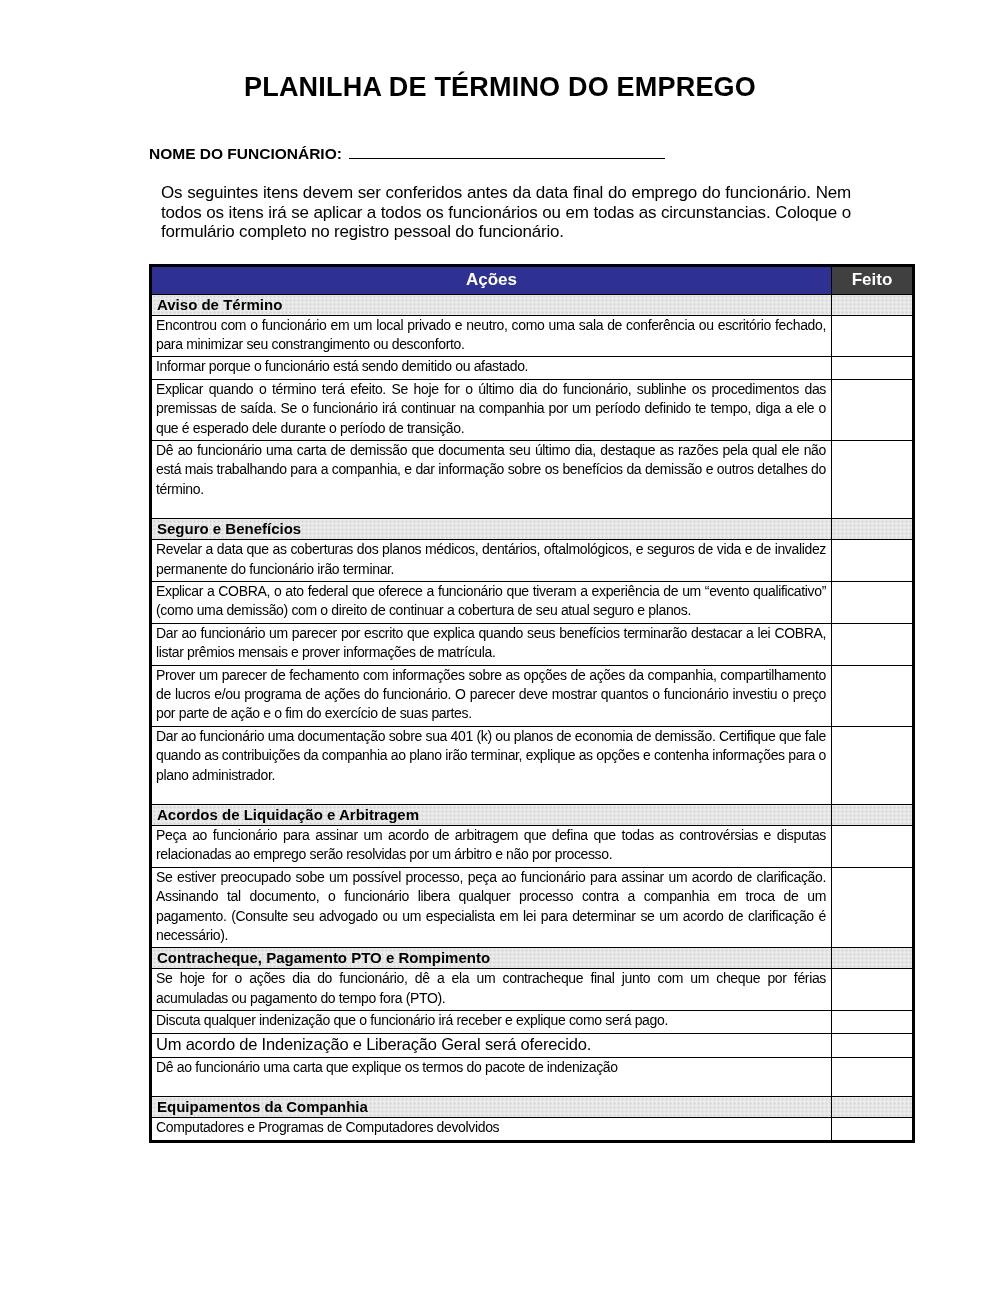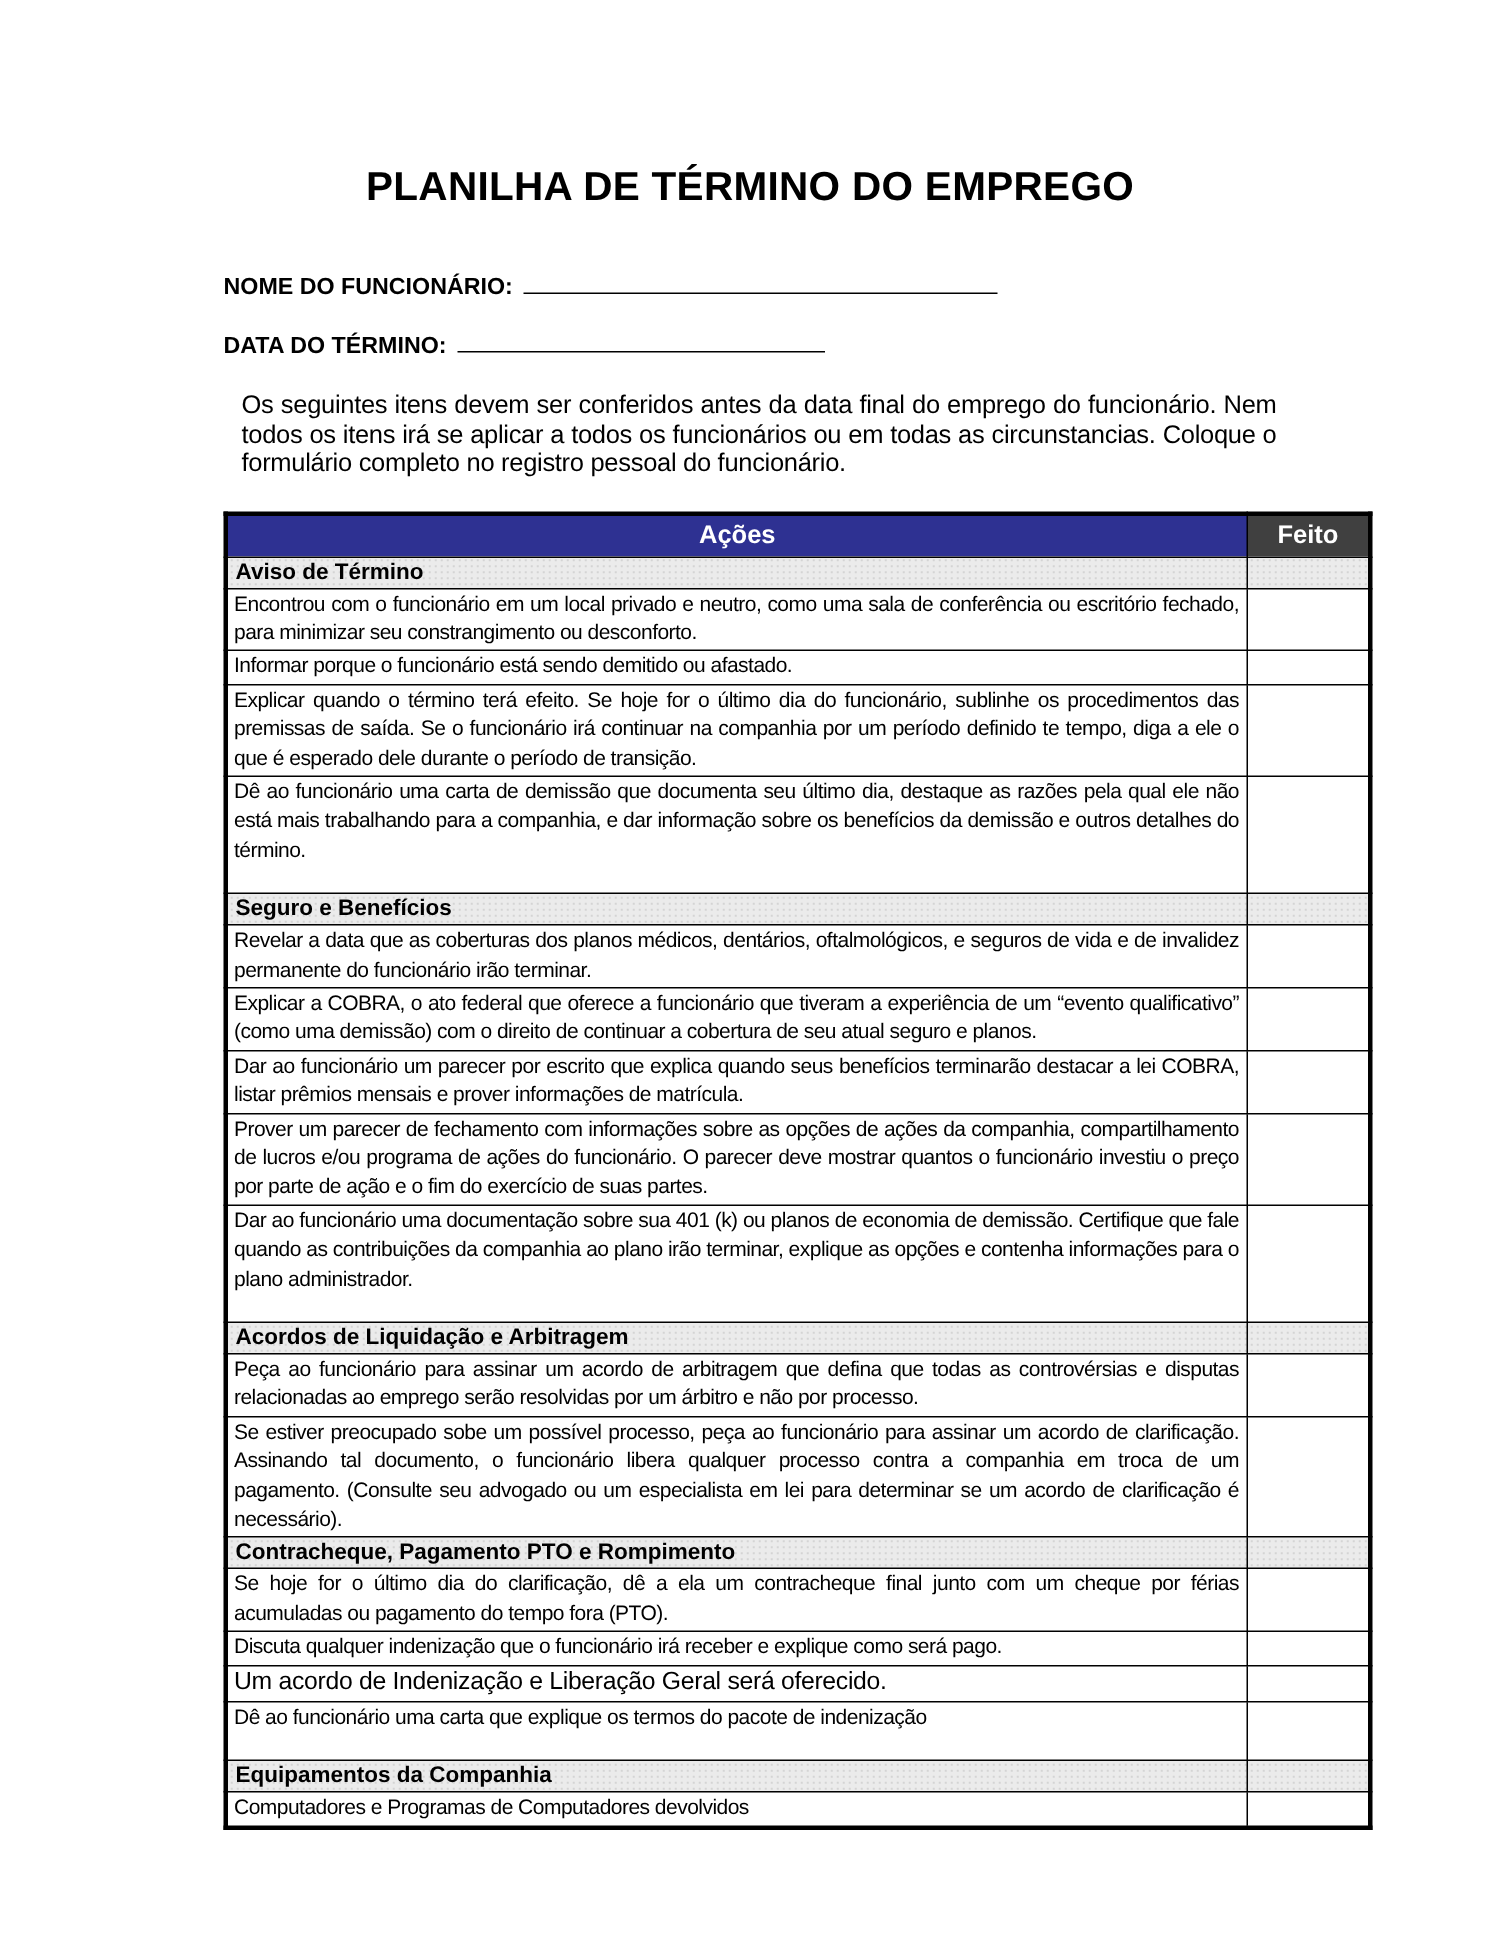--- a/index.html
+++ b/index.html
@@ -15,7 +15,7 @@
   .page {
     width: 702px;
     margin: 0 auto;
-    padding-top: 109px;
+    padding-top: 72px;
   }
   .doc-title {
     text-align: center;

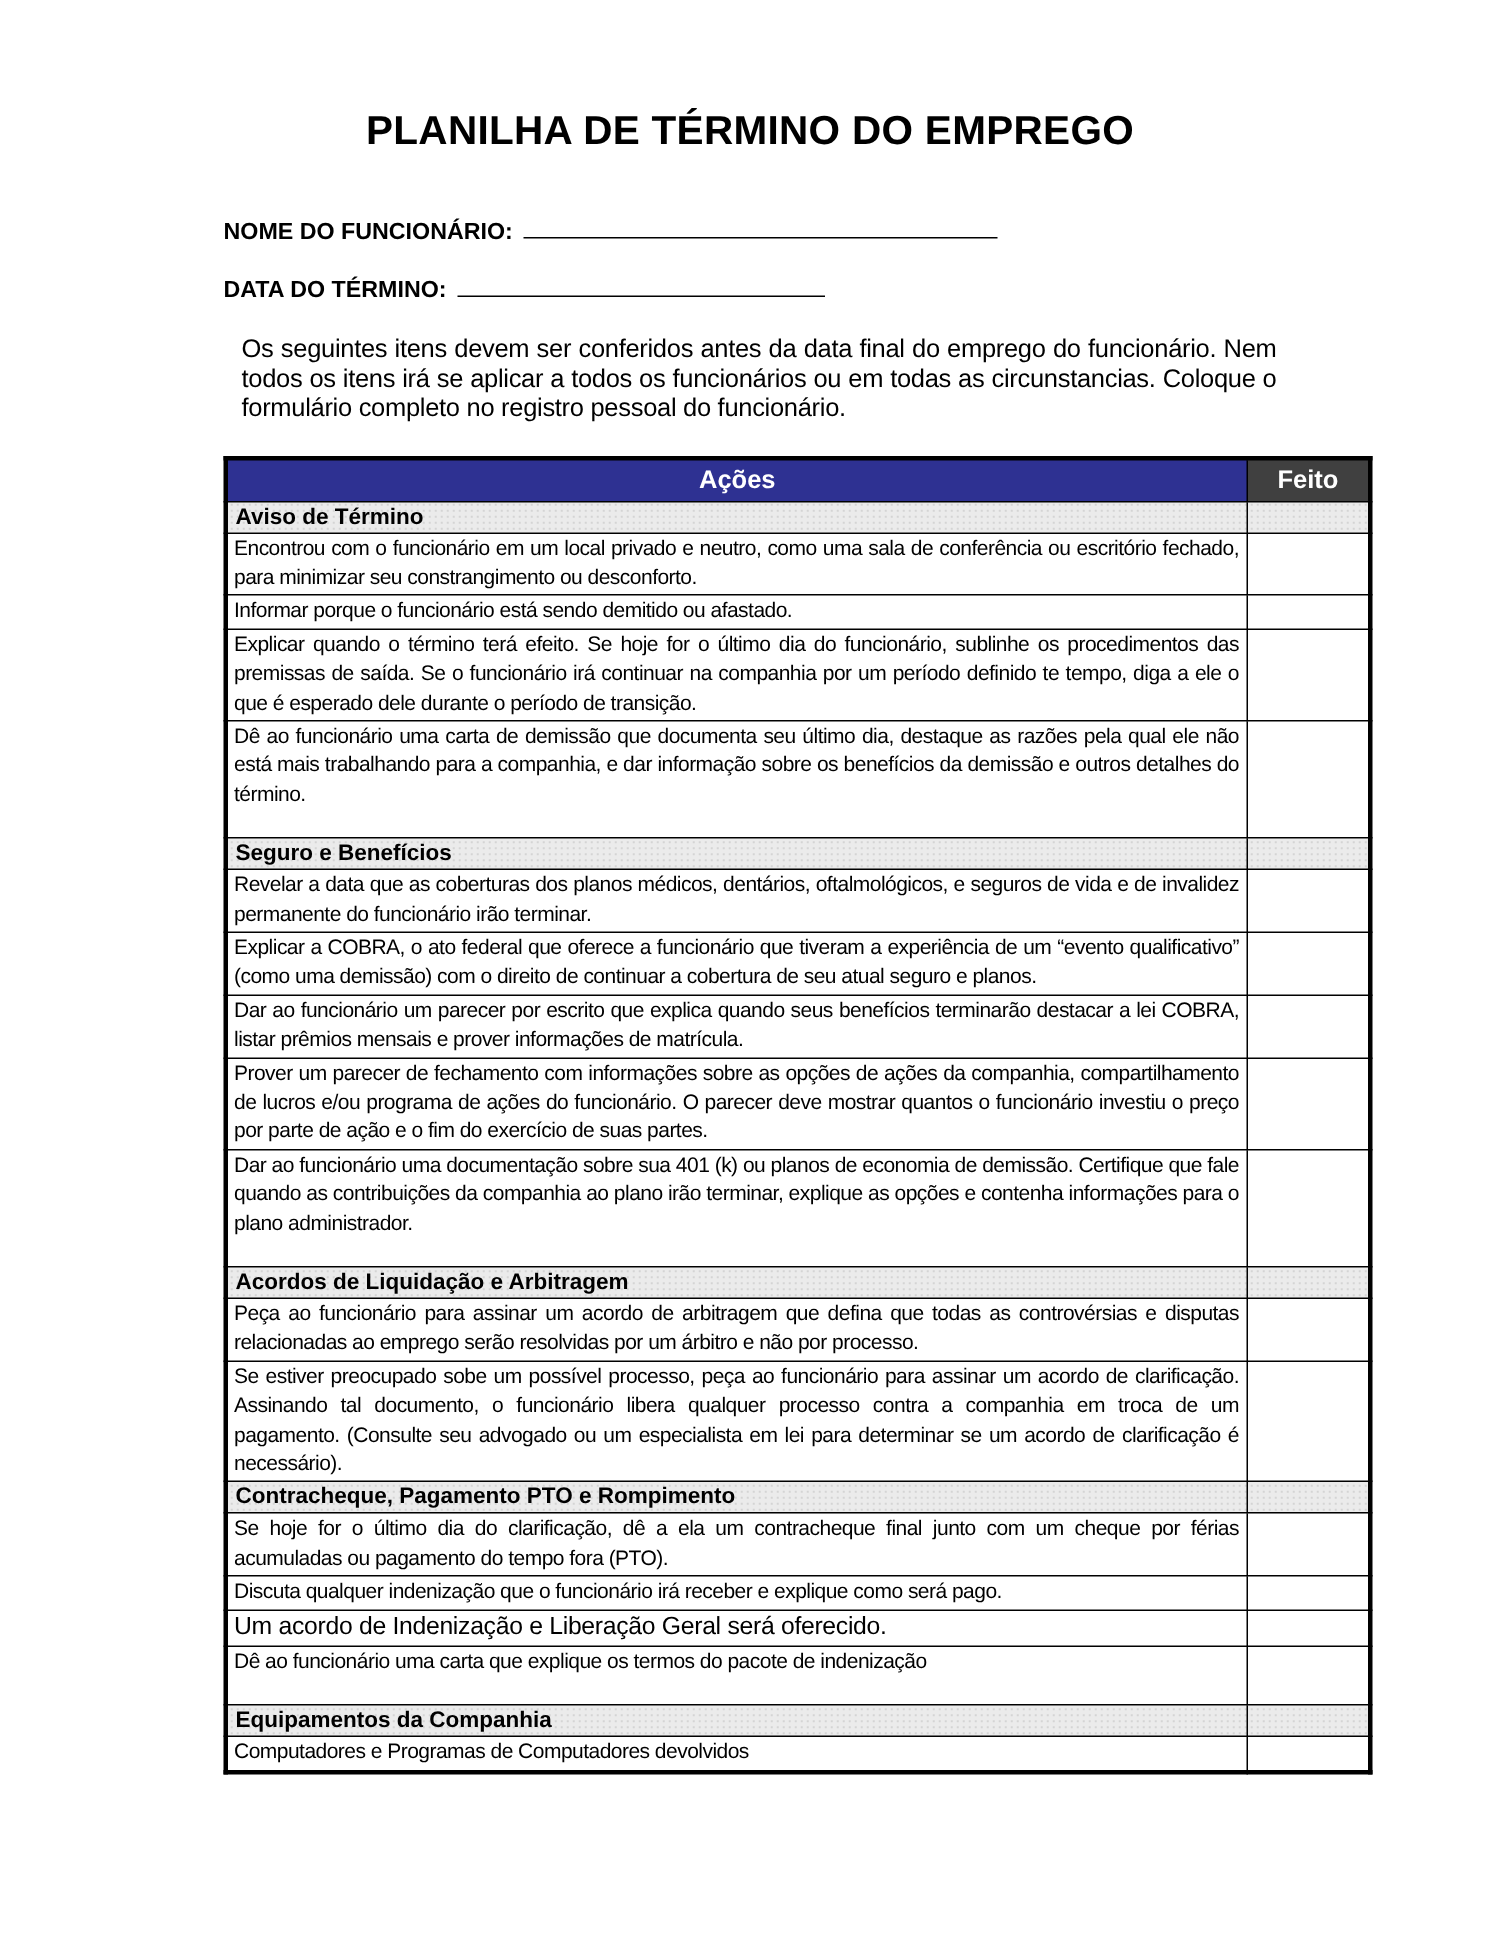--- a/index.html
+++ b/index.html
@@ -100,9 +100,6 @@
     <span>NOME DO FUNCIONÁRIO:</span><span class="fill-line line-name"></span>
   </div>
 
-  <div class="field-row">
-    <span>DATA DO TÉRMINO:</span><span class="fill-line line-date"></span>
-  </div>
 
   <p class="intro">Os seguintes itens devem ser conferidos antes da data final do emprego do funcionário. Nem todos os itens irá se aplicar a todos os funcionários ou em todas as circunstancias. Coloque o formulário completo no registro pessoal do funcionário.</p>
 

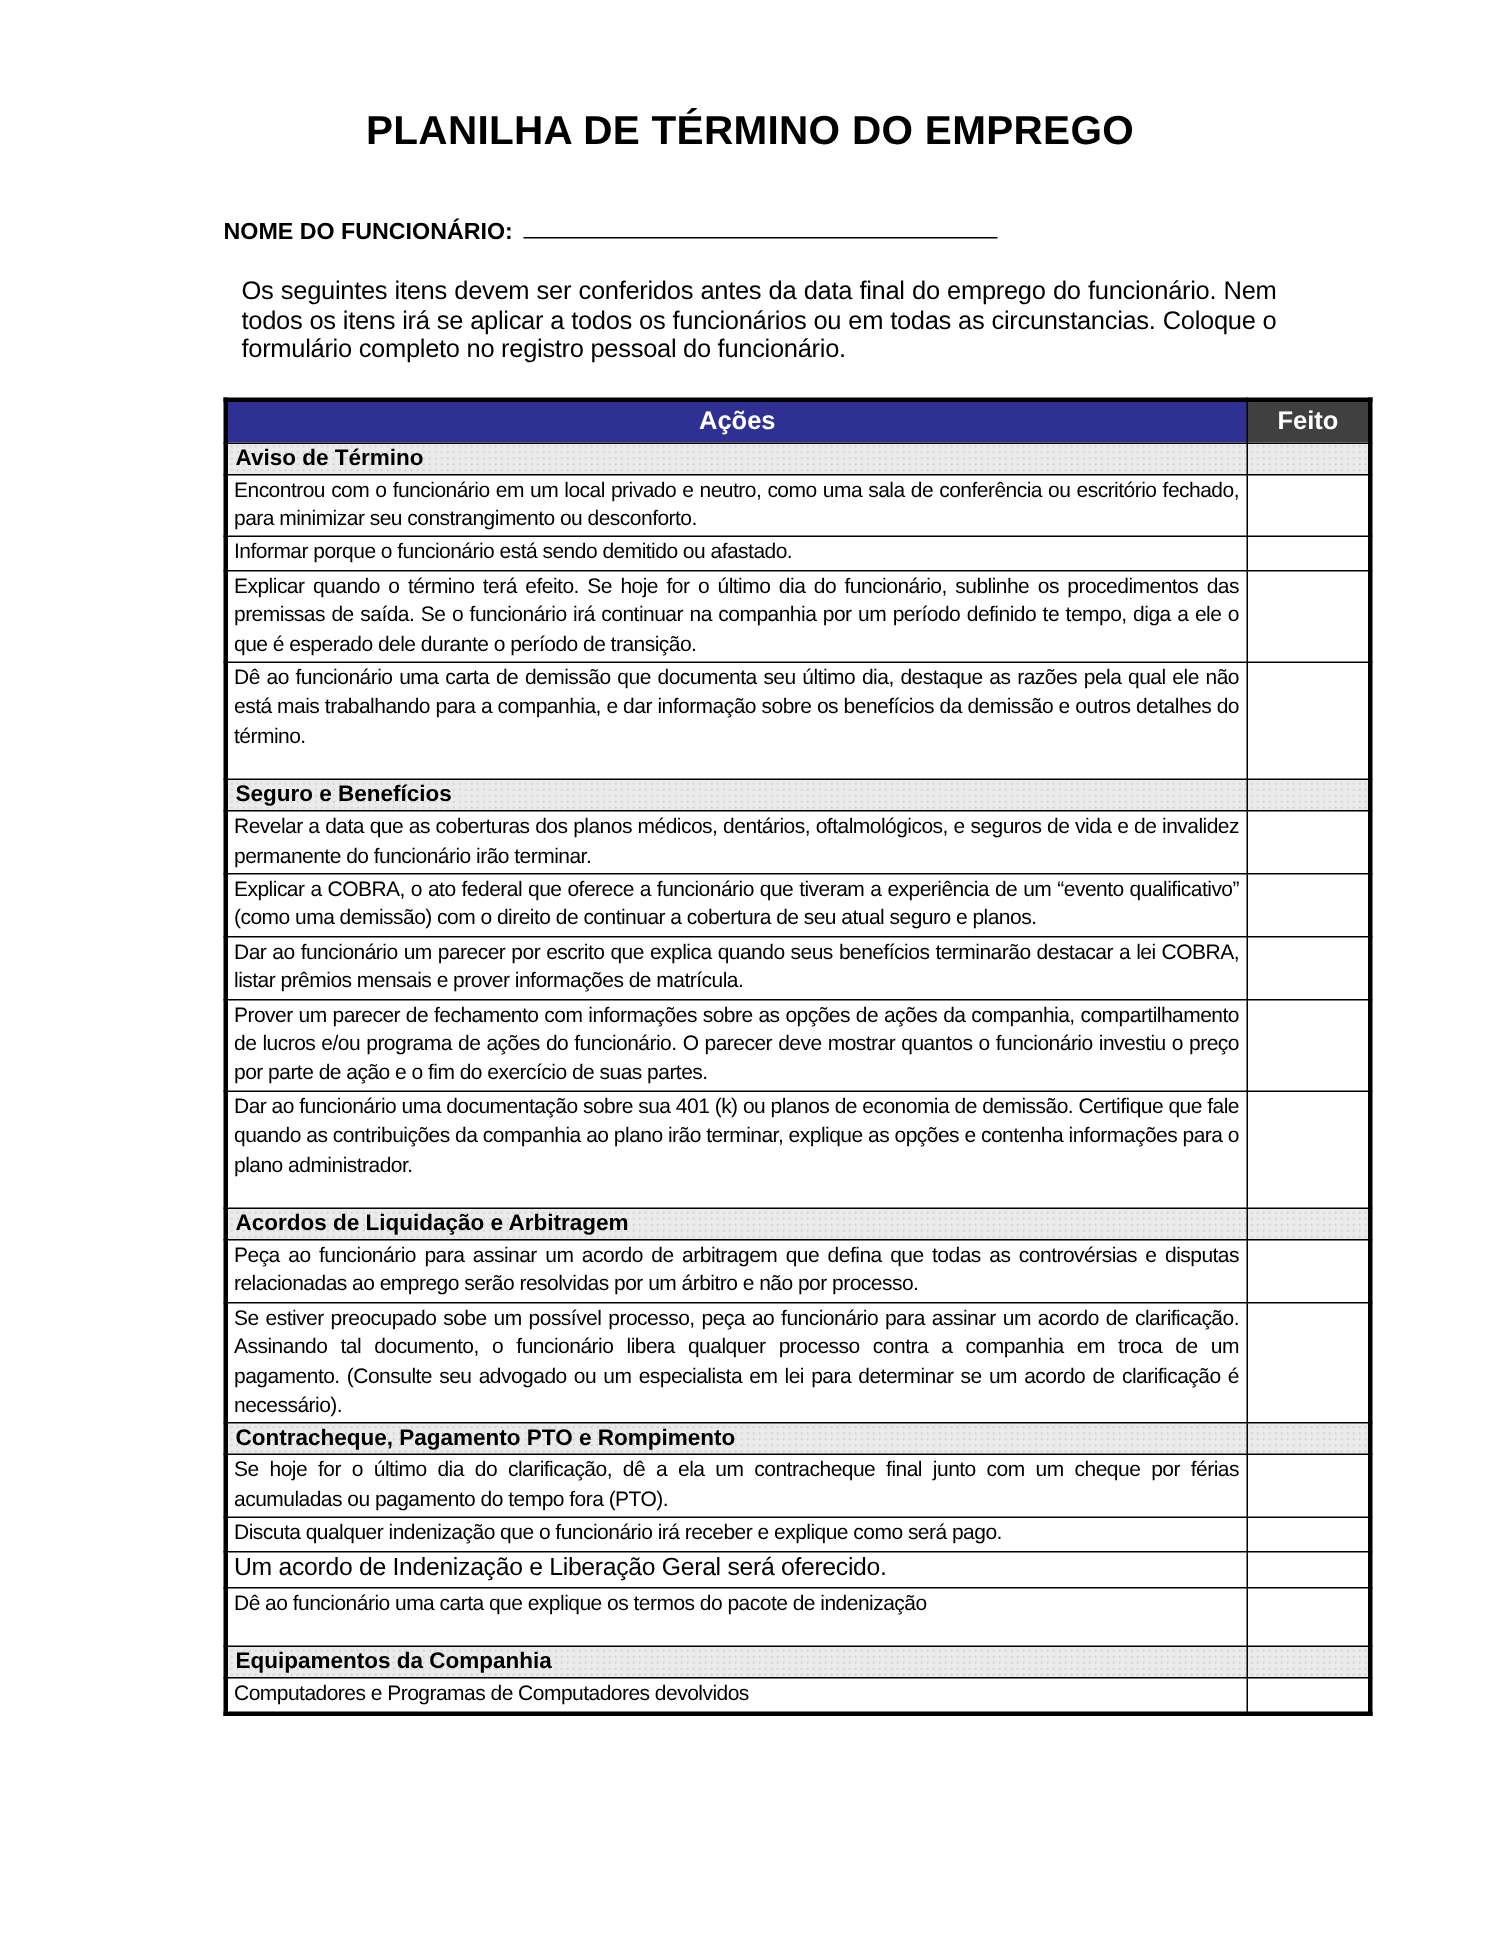--- a/index.html
+++ b/index.html
@@ -172,7 +172,7 @@
           <td class="done-cell"></td>
         </tr>
         <tr class="item-row">
-          <td class="text-cell">Se hoje for o último dia do clarificação, dê a ela um contracheque final junto com um cheque por férias acumuladas ou pagamento do tempo fora (PTO).</td>
+          <td class="text-cell">Se hoje for o ações dia do funcionário, dê a ela um contracheque final junto com um cheque por férias acumuladas ou pagamento do tempo fora (PTO).</td>
           <td class="done-cell"></td>
         </tr>
         <tr class="item-row">

